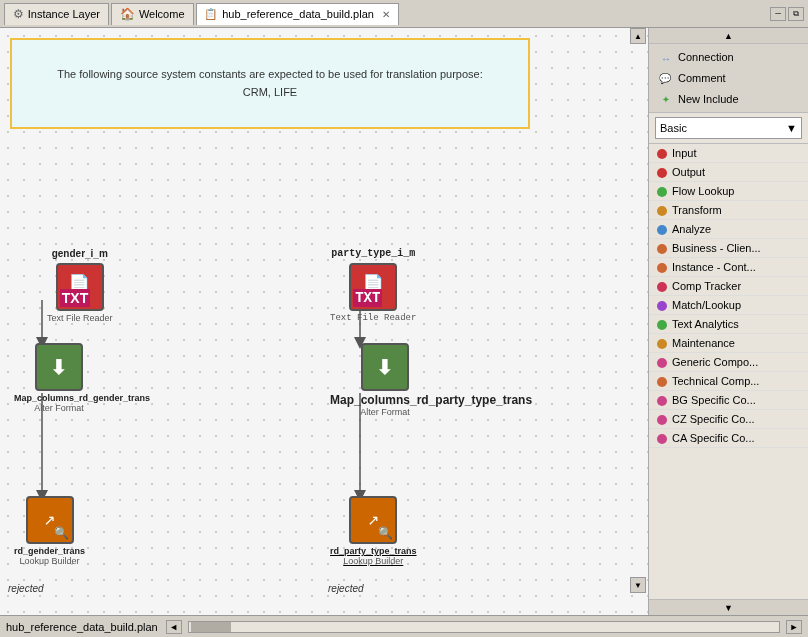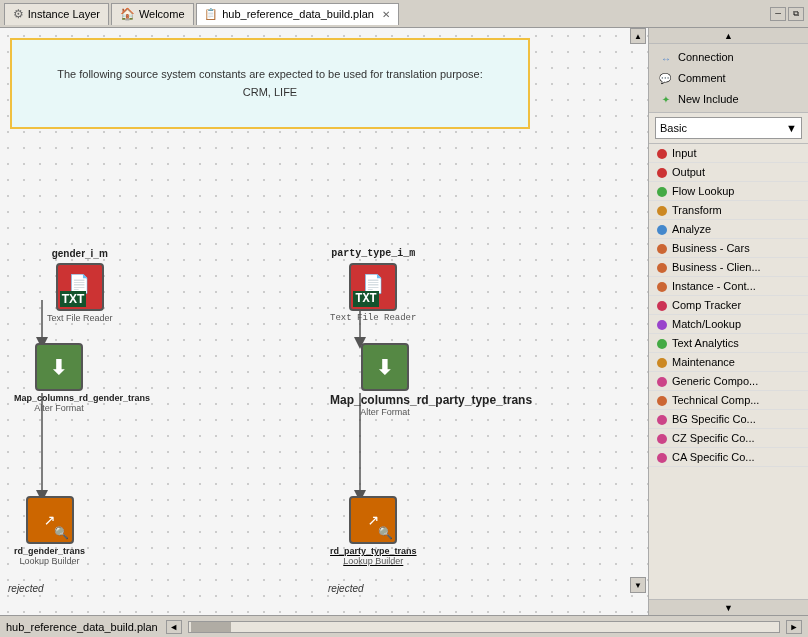--- a/index.html
+++ b/index.html
@@ -431,10 +431,6 @@
       </div>
       <div class="comp-item">
         <div class="comp-dot" style="background:#cc6633;"></div>
-        <span>Business - Cars</span>
-      </div>
-      <div class="comp-item">
-        <div class="comp-dot" style="background:#cc6633;"></div>
         <span>Business - Clien...</span>
       </div>
       <div class="comp-item">

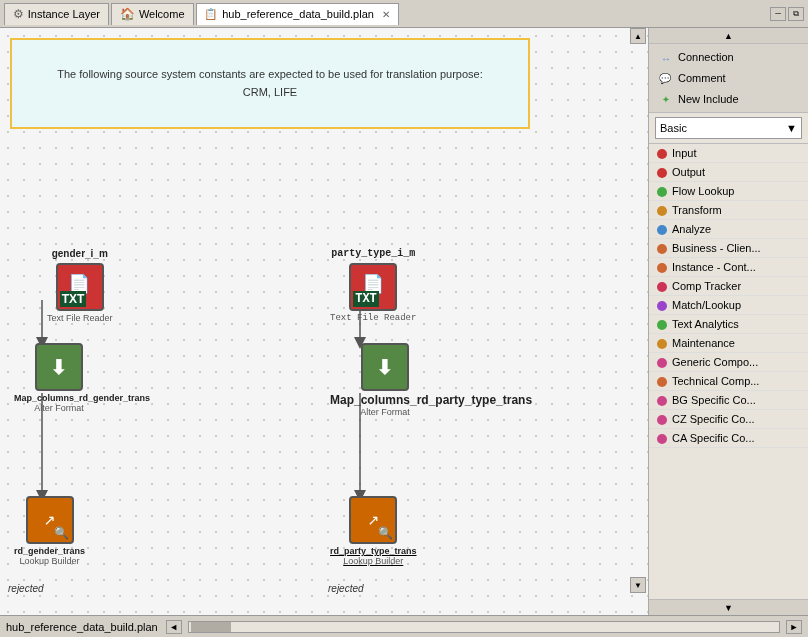--- a/index.html
+++ b/index.html
@@ -256,9 +256,9 @@
 
     
     .txt-badge {
-      background: #14532d;
+      background: #be185d;
       color: white;
-      font-size: 12px;
+      font-size: 14px;
       font-weight: bold;
       padding: 1px 2px;
       position: absolute;

